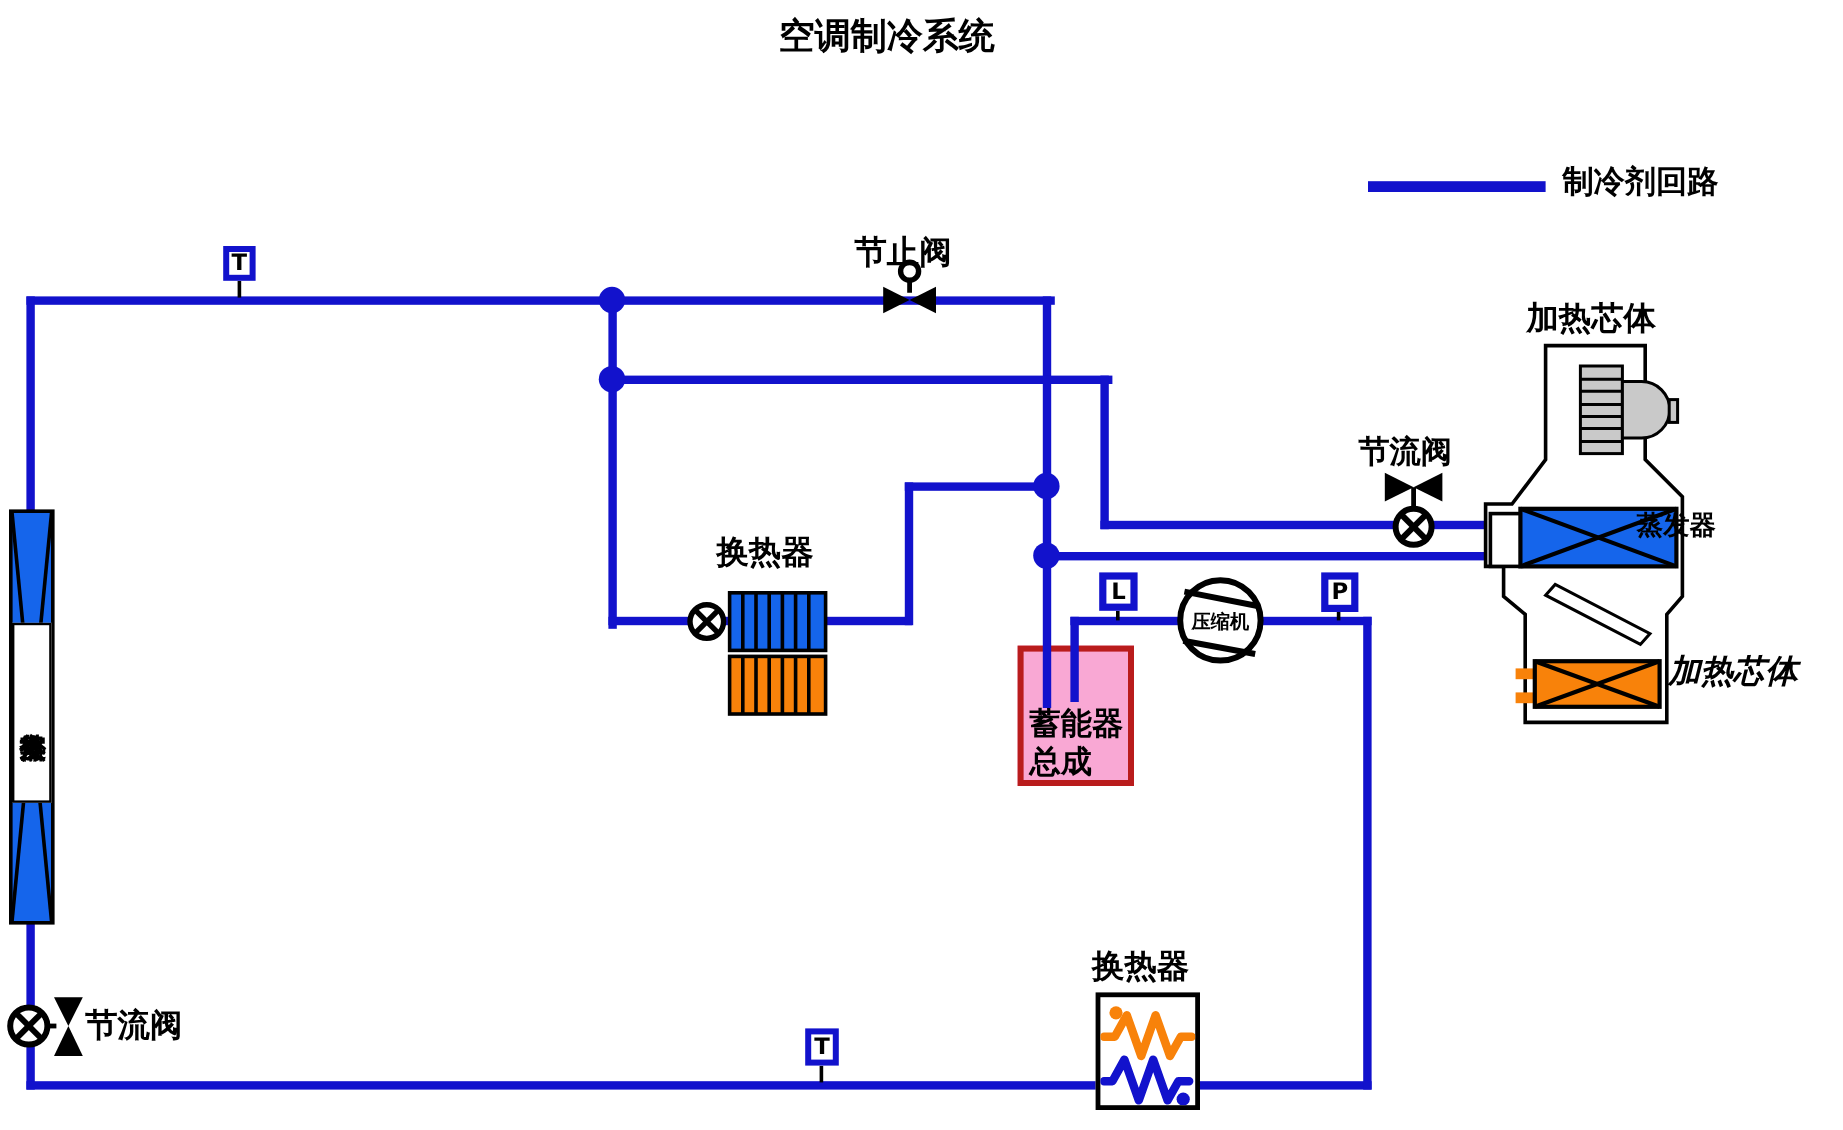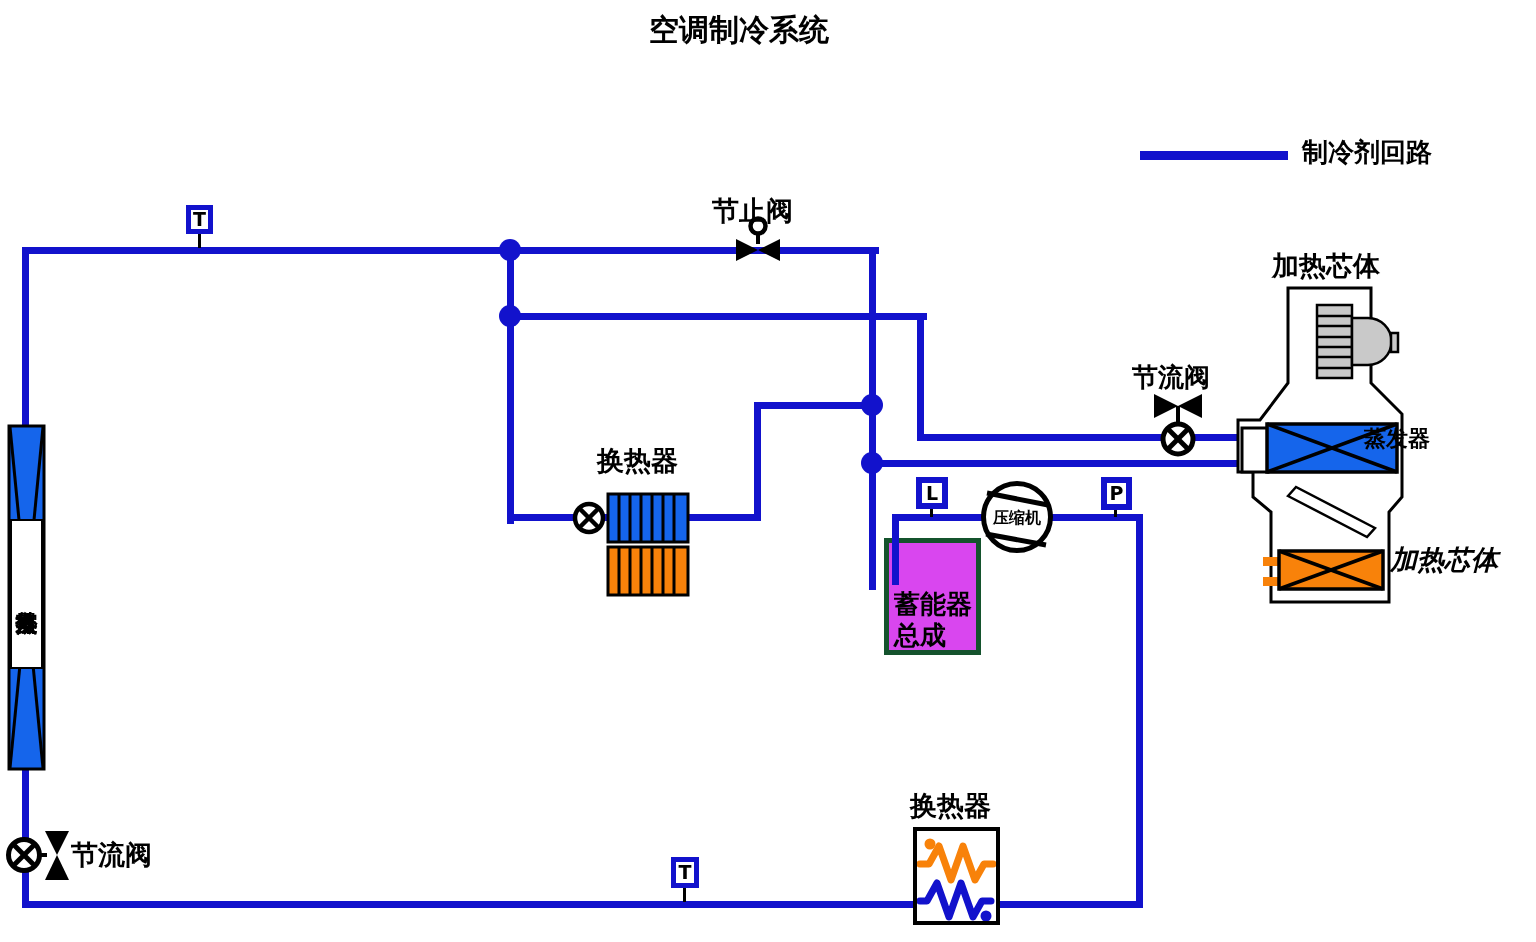--- a/index.html
+++ b/index.html
@@ -99,7 +99,7 @@
     <polygon points="6,25 6,47 28,36" style="fill:#000;"></polygon>
     <polygon points="50,25 50,47 28,36" style="fill:#000;"></polygon>
   </svg>
-  <div class="lbl" style="left:712px;top:197px;font-size:27px;">节止阀</div>
+  <div class="lbl" style="left:712px;top:197px;font-size:27px;font-family:Liberation Serif, serif;">节止阀</div>
 
   <div class="lbl" style="left:597px;top:447px;font-size:27px;">换热器</div>
   <svg class="svgabs" style="left:606px;top:492px;z-index:3;" width="86" height="106">

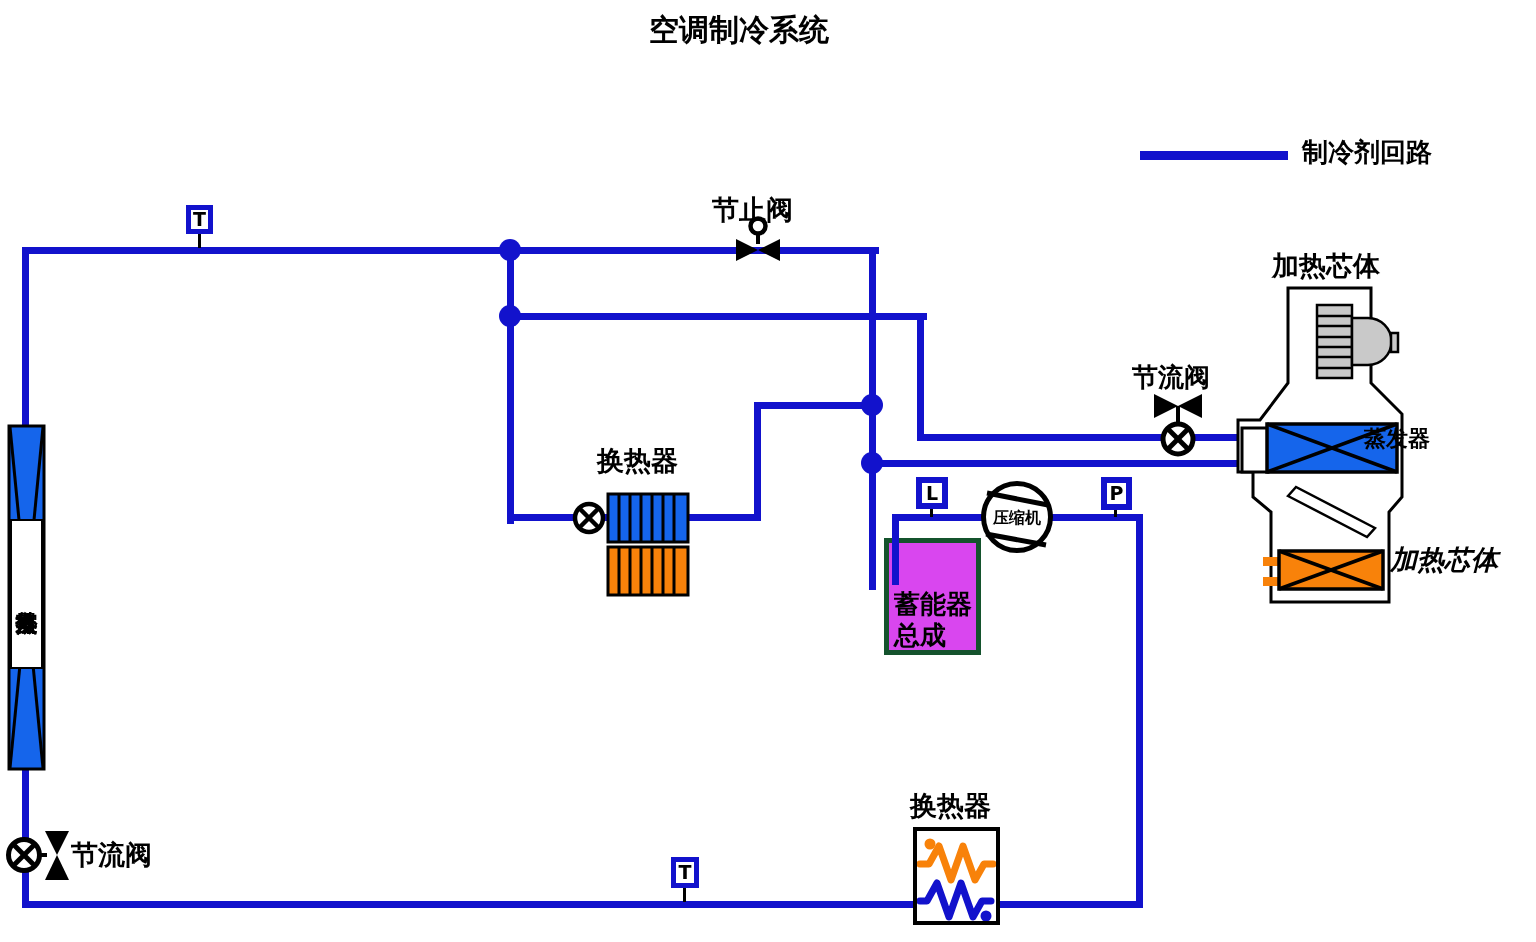--- a/index.html
+++ b/index.html
@@ -19,8 +19,8 @@
           z-index:6;line-height:1;}
   .stem{position:absolute;background:#000;z-index:5;}
   .svgabs{position:absolute;z-index:5;}
-  .box-acc{position:absolute;left:848px;top:538px;width:87px;height:107px;background:#d946ef;
-           border:5px solid #14532d;z-index:0;margin-left:36px;}
+  .box-acc{position:absolute;left:848px;top:538px;width:87px;height:107px;background:#f9a8d4;
+           border:5px solid #b91c1c;z-index:0;}
   .box-acc .txt{position:absolute;left:5px;top:46px;font-weight:bold;font-size:26px;line-height:31px;color:#000;}
   .box-bhx{position:absolute;left:913px;top:827px;width:79px;height:90px;background:#fff;
            border:4px solid #000;z-index:3;}

